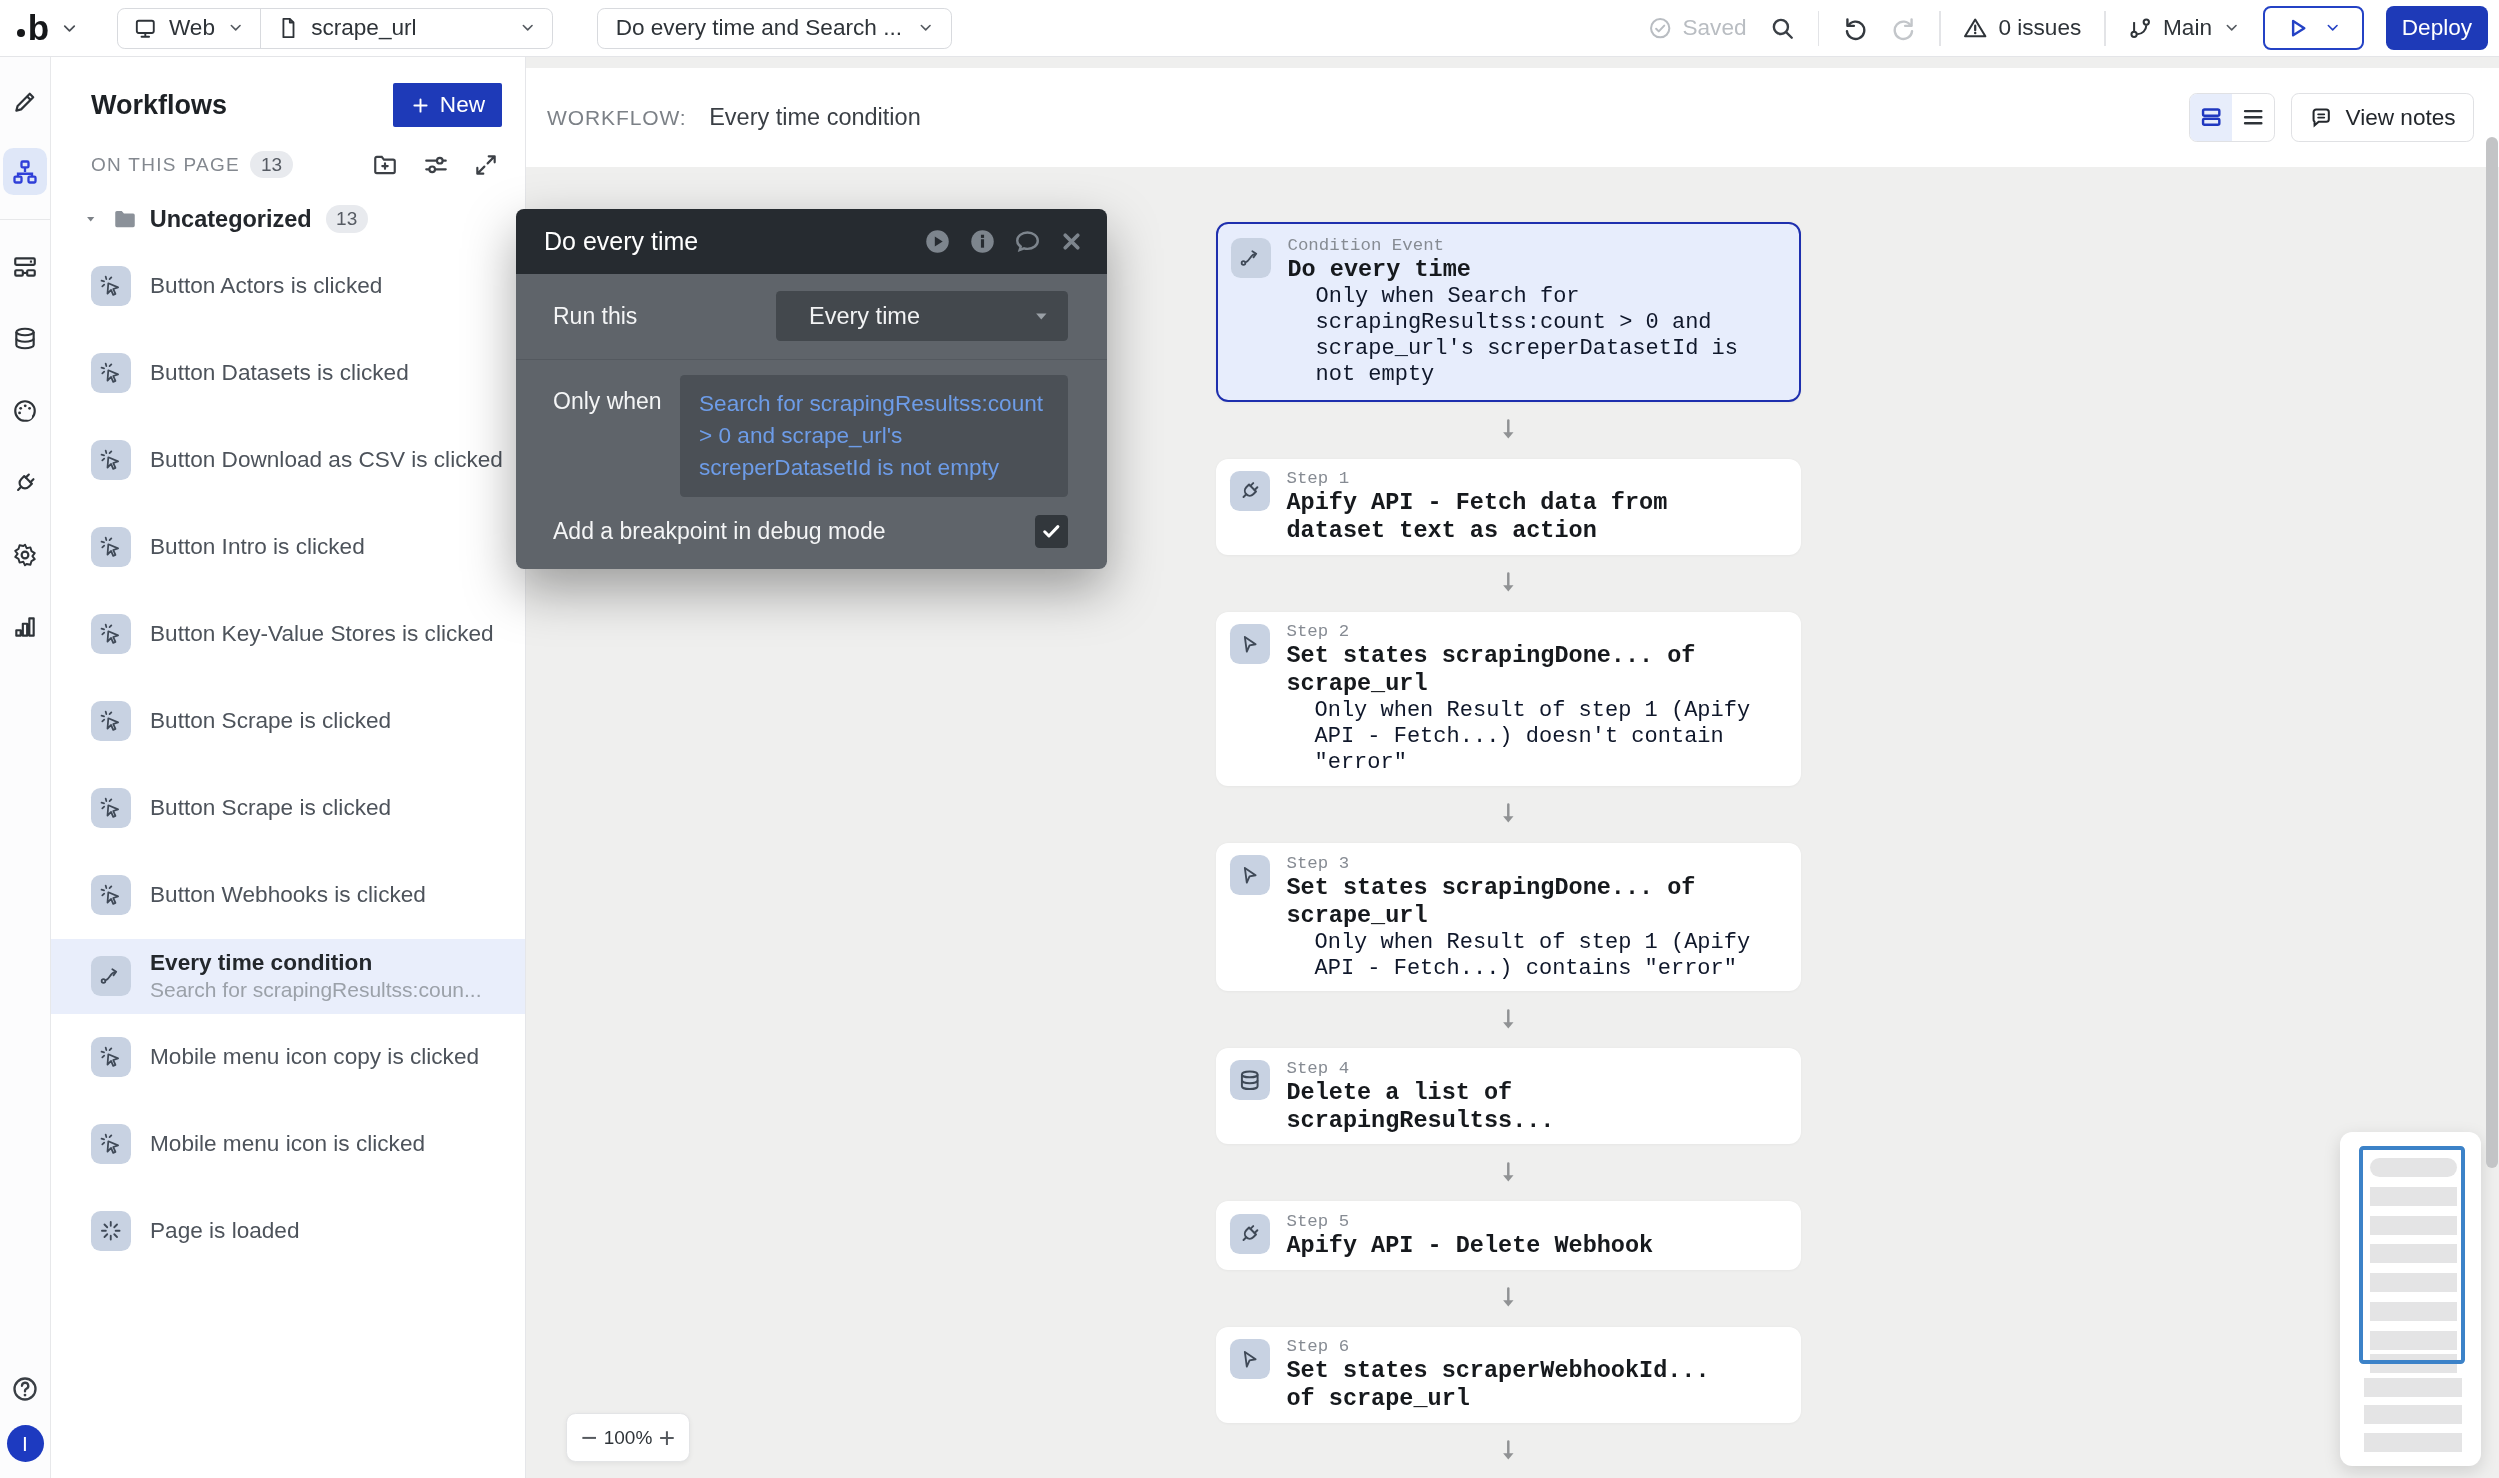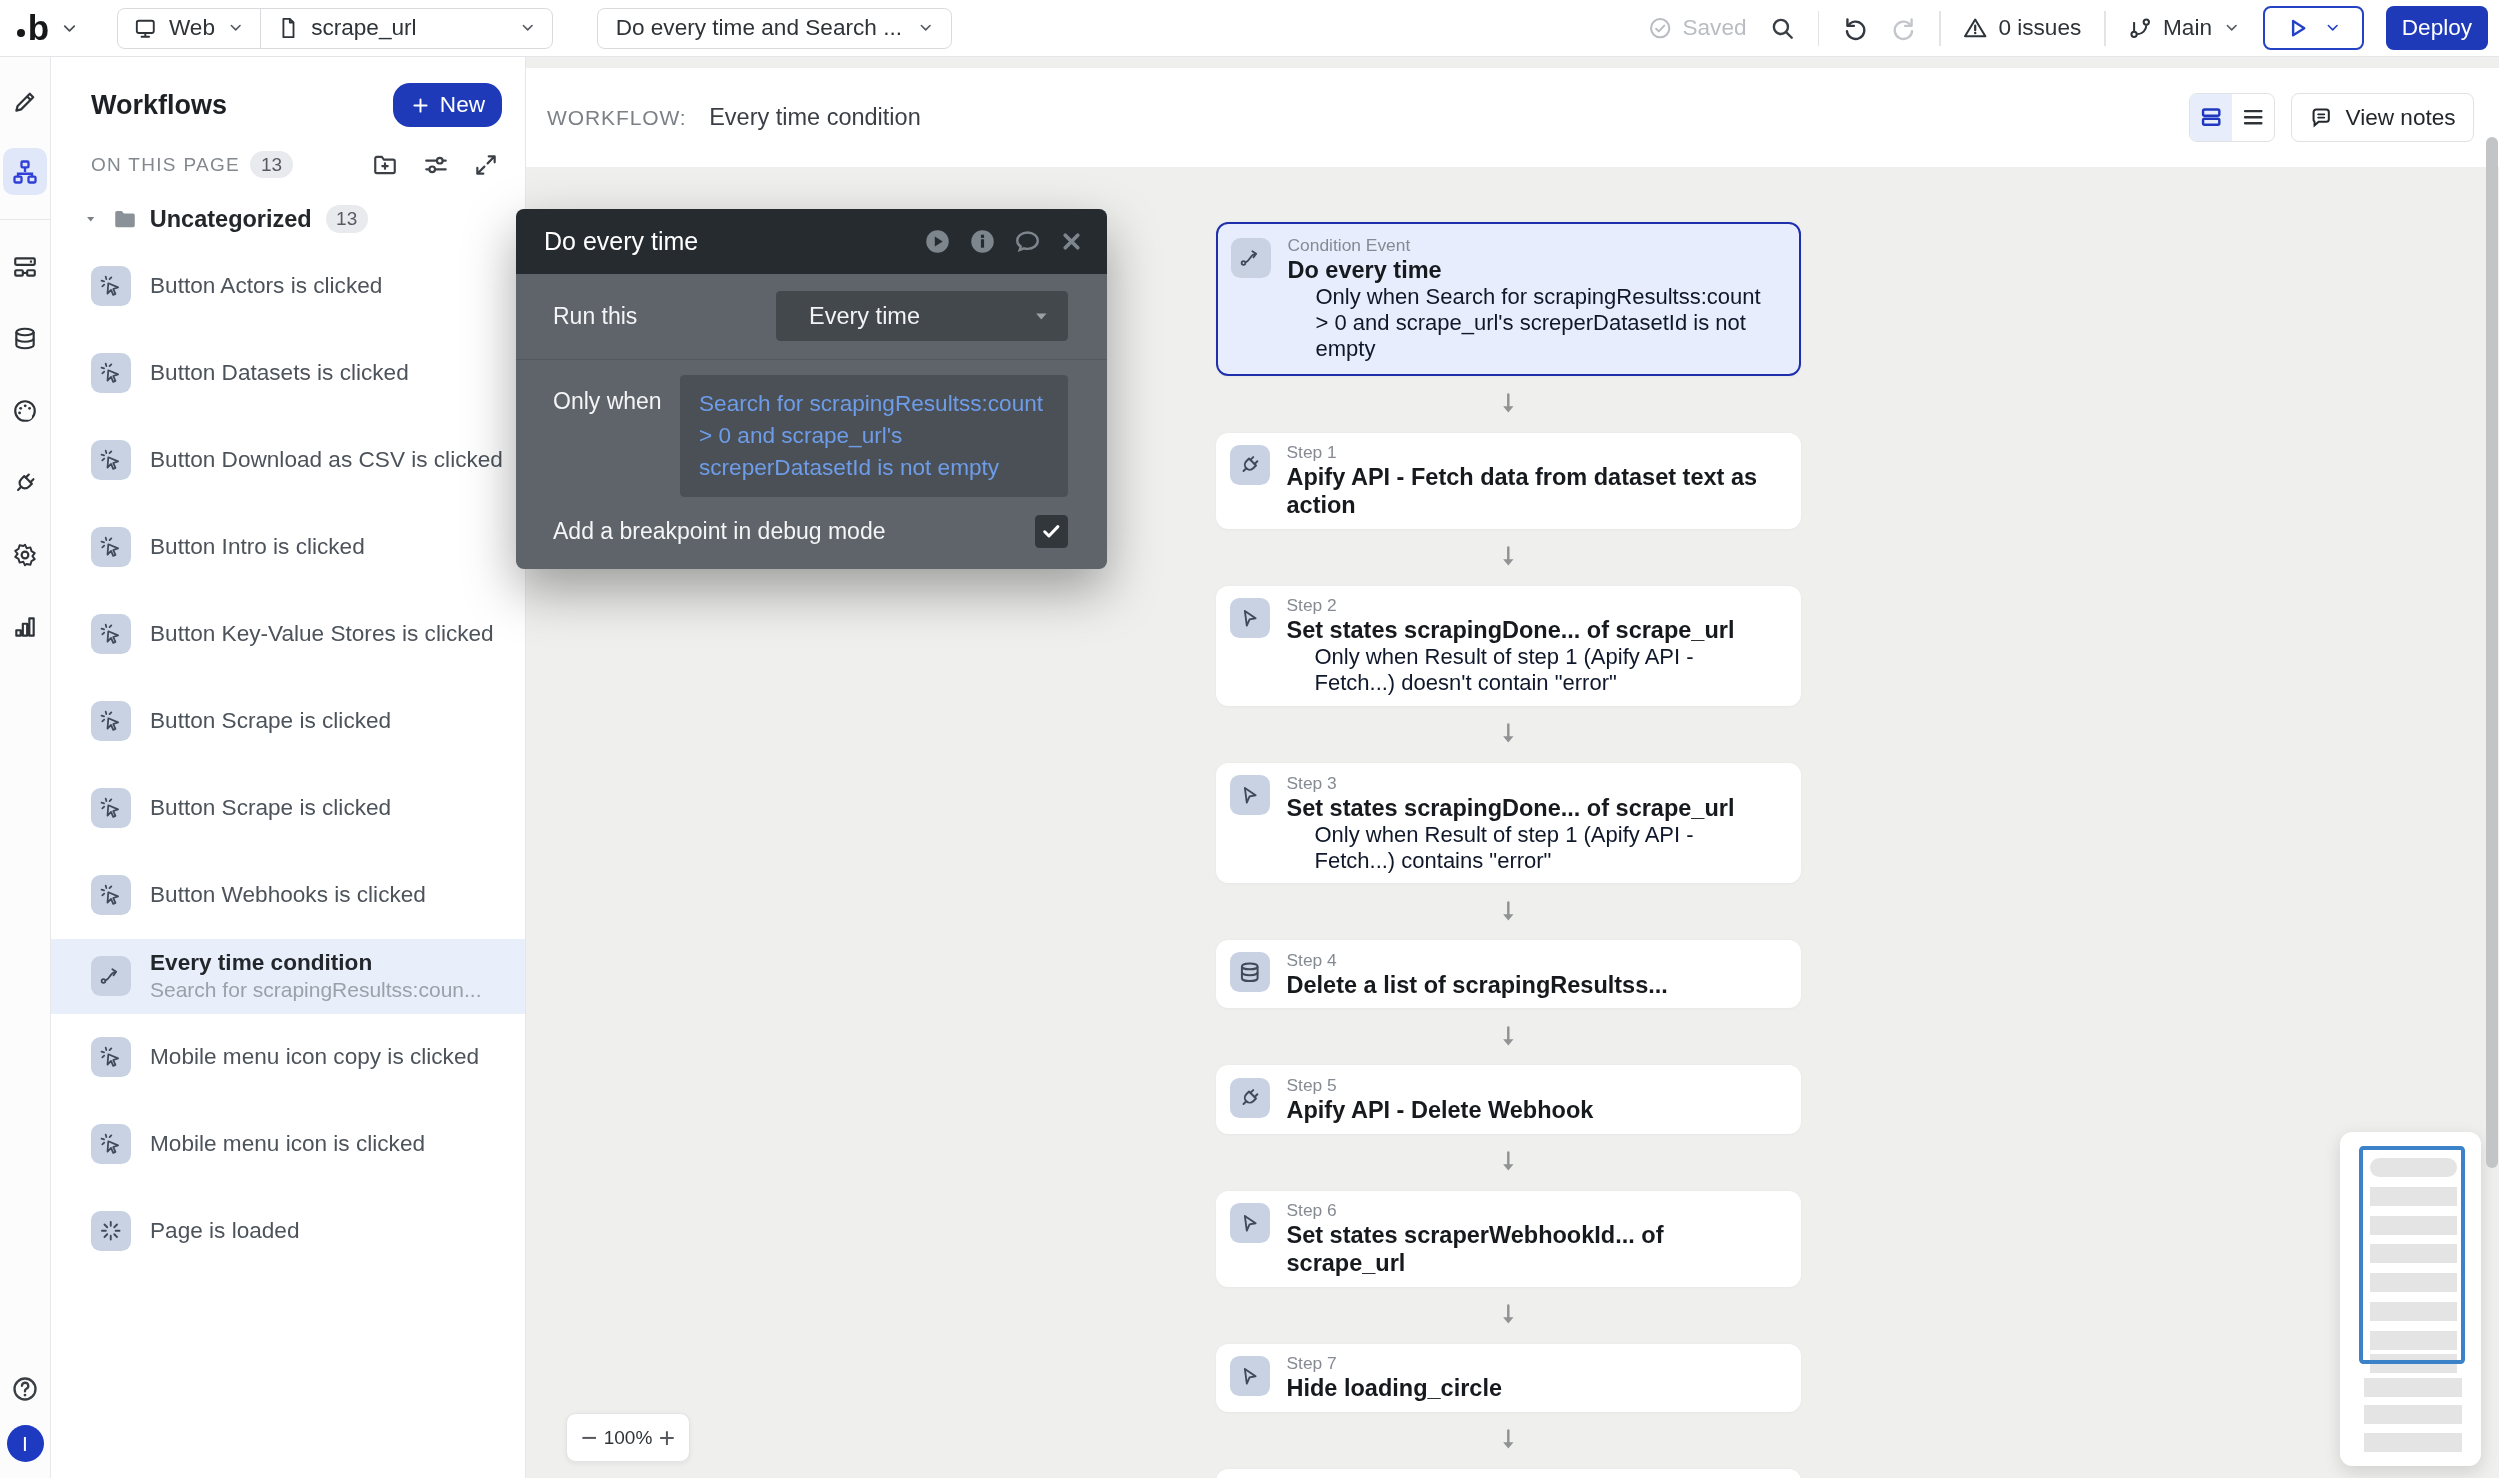--- a/index.html
+++ b/index.html
@@ -44,7 +44,7 @@
            border-right:1.7px solid #e5e6e9; z-index:10; overflow:hidden; }
   .p-head { display:flex; align-items:center; justify-content:space-between; margin:26px 22.6px 0 40px; height:44px; }
   .p-title { font-size:27px; font-weight:bold; color:#1d2125; }
-  .btn-new { height:44px; padding:0 17.4px; background:#1e3ab8; border-radius:17px; color:#fff; font-size:22.6px;
+  .btn-new { height:44px; padding:0 17.4px; background:#1e3ab8; border-radius:2px; color:#fff; font-size:22.6px;
              display:flex; align-items:center; gap:8.7px; cursor:pointer; }
   .p-section { display:flex; align-items:center; margin:22px 26px 0 40px; height:31px; }
   .sec-label { font-size:19px; color:#83888f; letter-spacing:1.3px; }

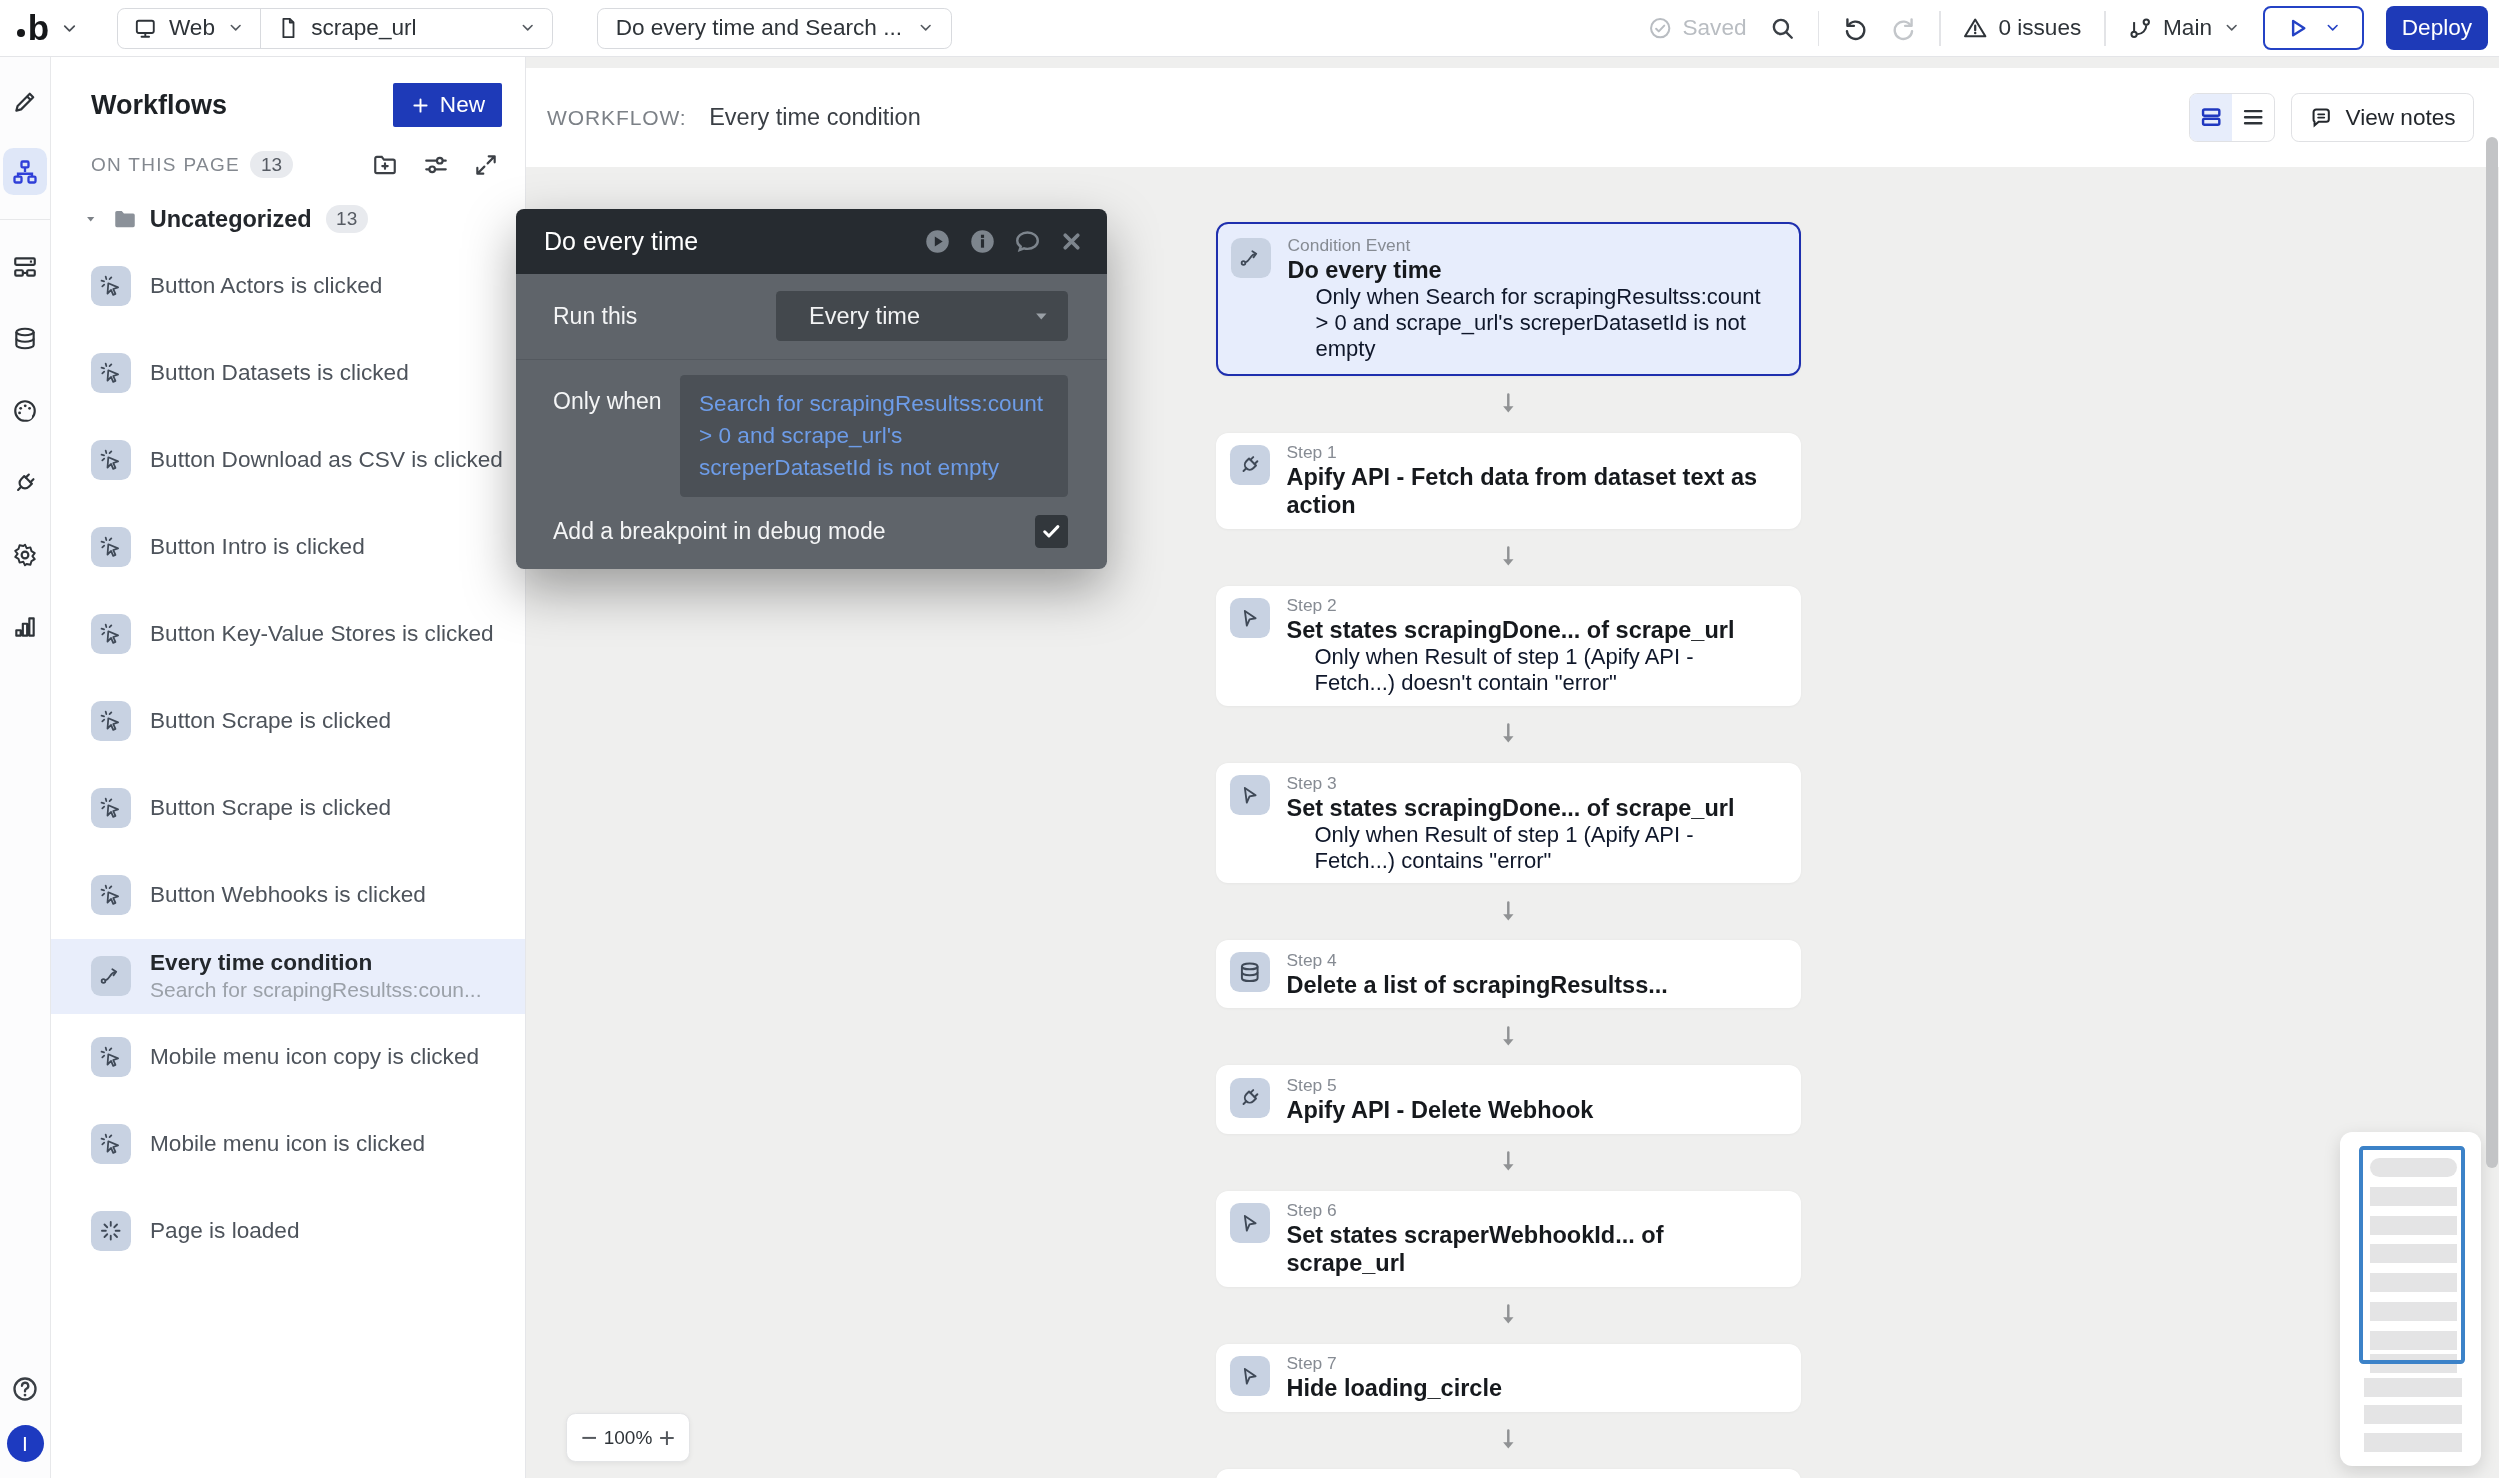--- a/index.html
+++ b/index.html
@@ -77,7 +77,7 @@
 
   .flow-col { position:absolute; left:690px; top:165px; width:585px; display:flex; flex-direction:column; }
   .card { background:#fff; border-radius:12.2px; padding:9.6px 21px 9.6px 14px; display:flex; gap:16.5px;
-          box-shadow:0 0.9px 2.6px rgba(0,0,0,0.04); cursor:pointer; }
+          box-shadow:0 0.9px 2.6px rgba(0,0,0,0.04); cursor:pointer;font-family:Liberation Mono, monospace; }
   .card.event { background:#e7edfc; border:2.6px solid #1e2fae; padding:11.3px 21px 11.3px 13px; }
   .card .tile { margin-top:2.6px; }
   .c-label { font-size:17.4px; color:#868b93; line-height:21px; }

